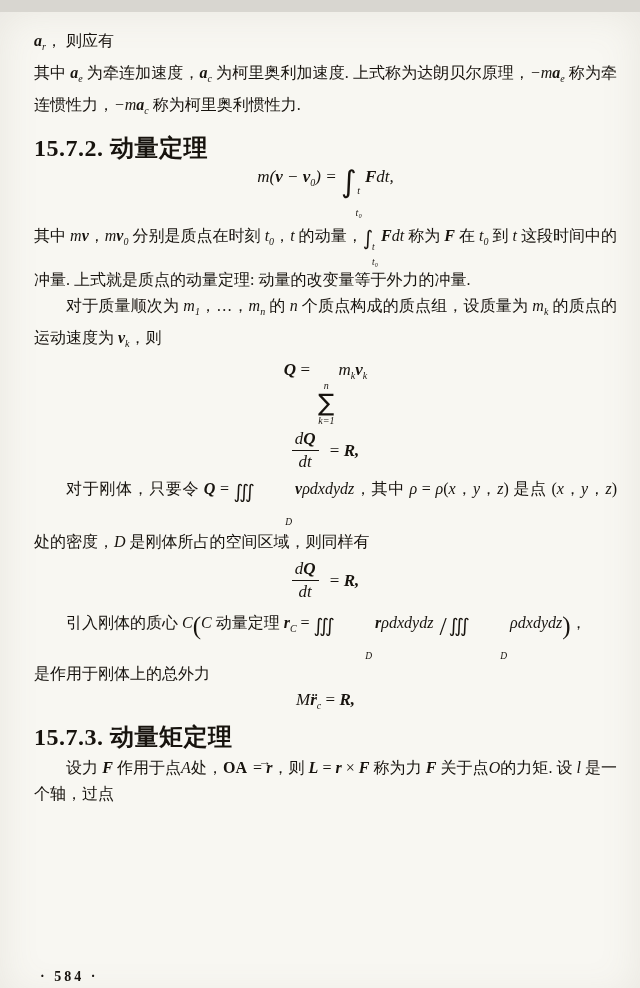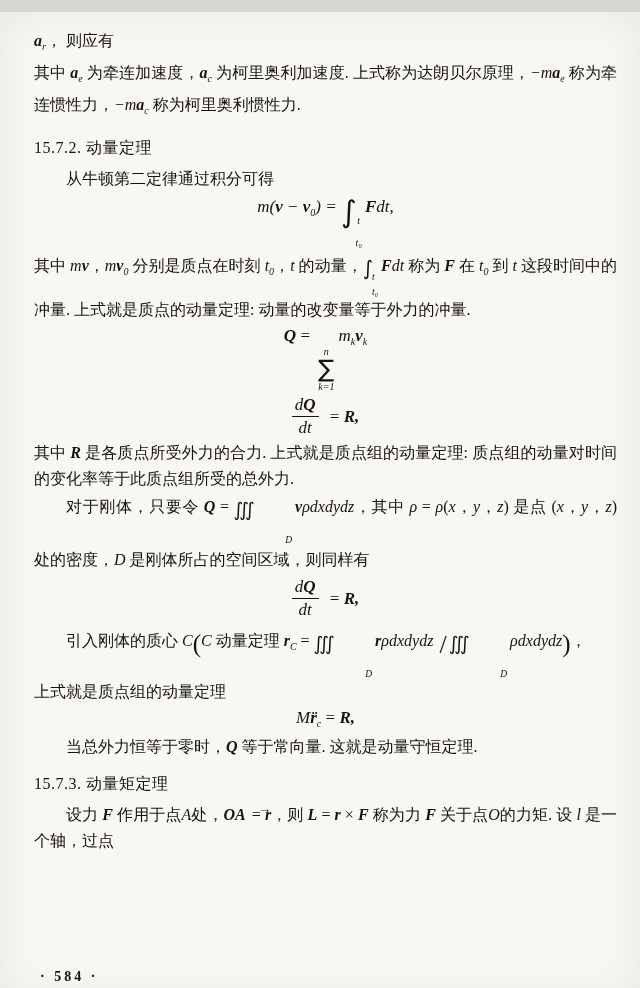--- a/index.html
+++ b/index.html
@@ -17,7 +17,7 @@
   .indent { text-indent:2em; }
   .roomy { line-height:30px; }
   .tall  { line-height:38px; }
-  h2 { font-size:16px; font-weight:400; margin:11px 0 5px; letter-spacing:0.5px; line-height:26px; }
+  h2 { font-size:24px; font-weight:700; margin:11px 0 5px; letter-spacing:0.5px; line-height:26px; }
 
   .i  { font-style:italic; }
   .bi { font-style:italic; font-weight:700; }

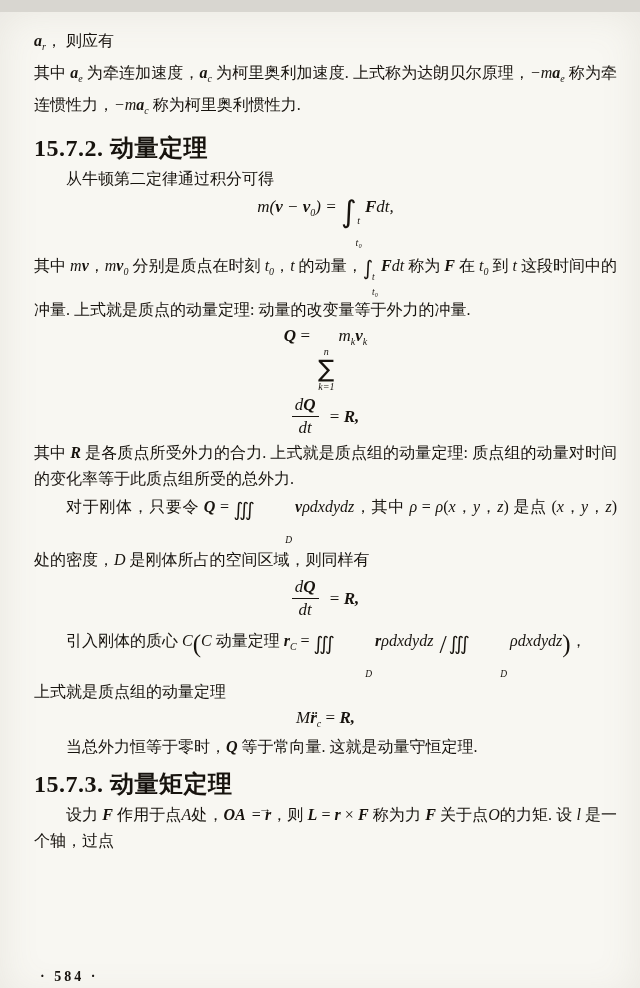--- a/index.html
+++ b/index.html
@@ -65,7 +65,6 @@
 
   <h2>15.7.2. 动量定理</h2>
 
-  <p class="indent"><span>从牛顿第二定律通过积分可得</span></p>
 
   <div class="eq eq-tall">
     <span class="i">m(</span><span class="bi">v</span><span class="i"> − </span><span class="bi">v</span><span class="sub">0</span><span class="i">) = </span><span class="bigint">∫</span><span class="stack eqstack">

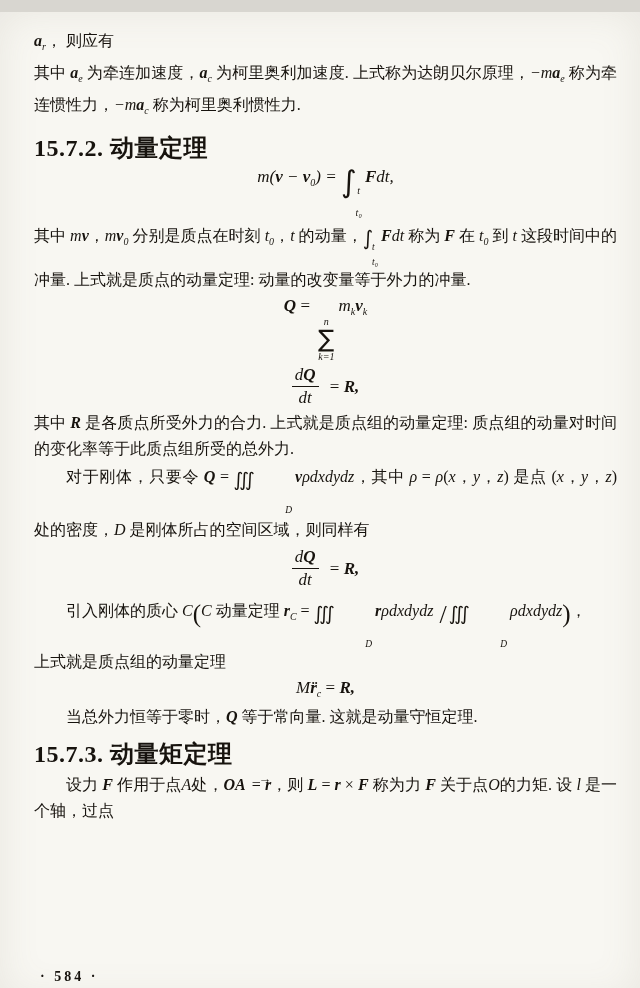--- a/index.html
+++ b/index.html
@@ -78,6 +78,7 @@
         <span class="lim">t₀</span>
       </span><span class="bi">F</span><span class="i">dt</span><span> 称为 </span><span class="bi">F</span><span> 在 </span><span class="i">t</span><span class="sub">0</span><span> 到 </span><span class="i">t</span><span> 这段时间中的冲量. 上式就是质点的动量定理: 动量的改变量等于外力的冲量.</span></p>
 
+  <p class="indent"><span>对于质量顺次为 </span><span class="i">m</span><span class="sub">1</span><span>，…，</span><span class="i">m</span><span class="sub">n</span><span> 的 </span><span class="i">n</span><span> 个质点构成的质点组，设质量为 </span><span class="i">m</span><span class="sub">k</span><span> 的质点的运动速度为 </span><span class="bi">v</span><span class="sub">k</span><span>，则</span></p>
 
   <div class="eq">
     <span class="bi">Q</span><span> = </span><span class="sum">

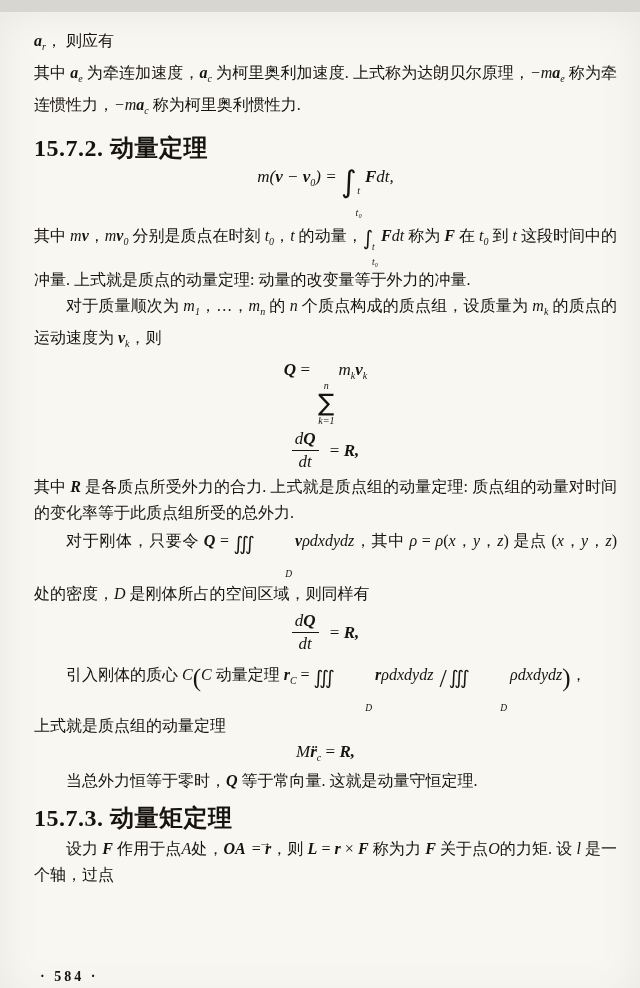--- a/index.html
+++ b/index.html
@@ -93,7 +93,6 @@
     <span class="frac"><span class="num"><span class="i">d</span><span class="bi">Q</span></span><span class="den i">dt</span></span><span> = </span><span class="bi">R,</span>
   </div>
 
-  <p><span>其中 </span><span class="bi">R</span><span> 是各质点所受外力的合力. 上式就是质点组的动量定理: 质点组的动量对时间的变化率等于此质点组所受的总外力.</span></p>
 
   <p class="indent roomy"><span>对于刚体，只要令 </span><span class="bi">Q</span><span> = </span><span class="bigop3">∫∫∫</span><span class="stack">
         <span class="lim"></span>

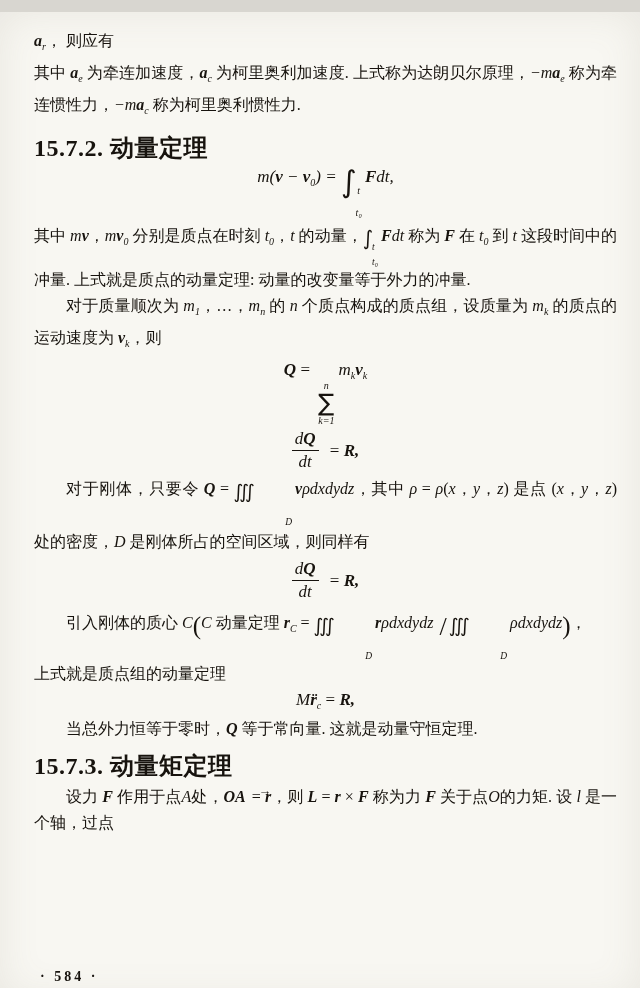--- a/index.html
+++ b/index.html
@@ -112,7 +112,7 @@
         <span class="lim">D</span>
       </span><span class="i">ρdxdydz</span><span class="bigp">)</span><span>，</span></p>
 
-  <p><span>上式就是质点组的动量定理</span></p>
+  <p><span>是作用于刚体上的总外力</span></p>
 
   <div class="eq">
     <span class="i">M</span><span class="bi">r̈</span><span class="sub">c</span><span> = </span><span class="bi">R,</span>

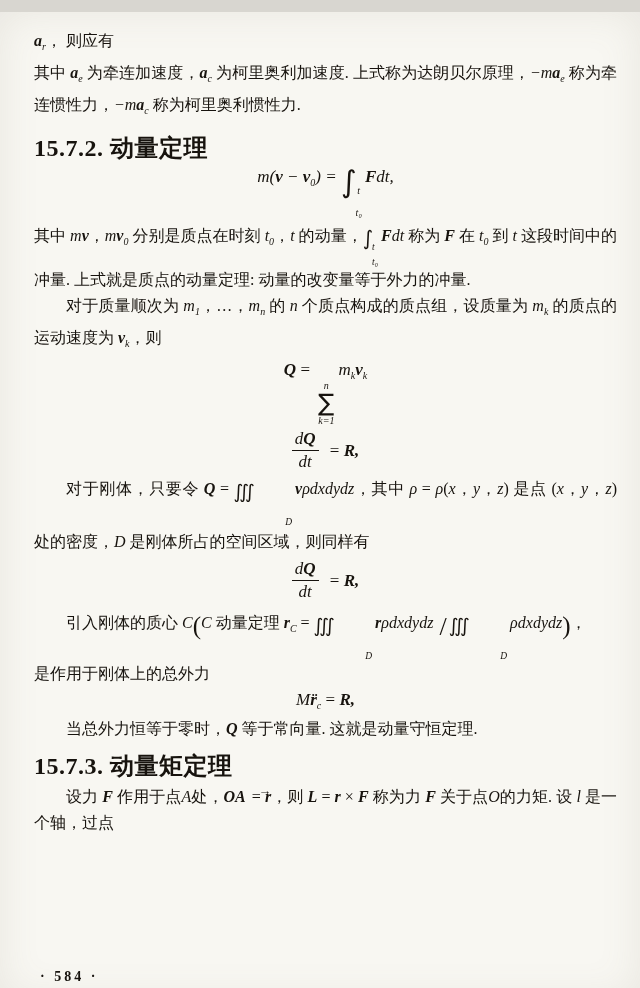--- a/index.html
+++ b/index.html
@@ -119,7 +119,6 @@
   </div>
 
 
-  <p class="indent"><span>当总外力恒等于零时，</span><span class="bi">Q</span><span> 等于常向量. 这就是动量守恒定理.</span></p>
 
   <h2>15.7.3. 动量矩定理</h2>
 

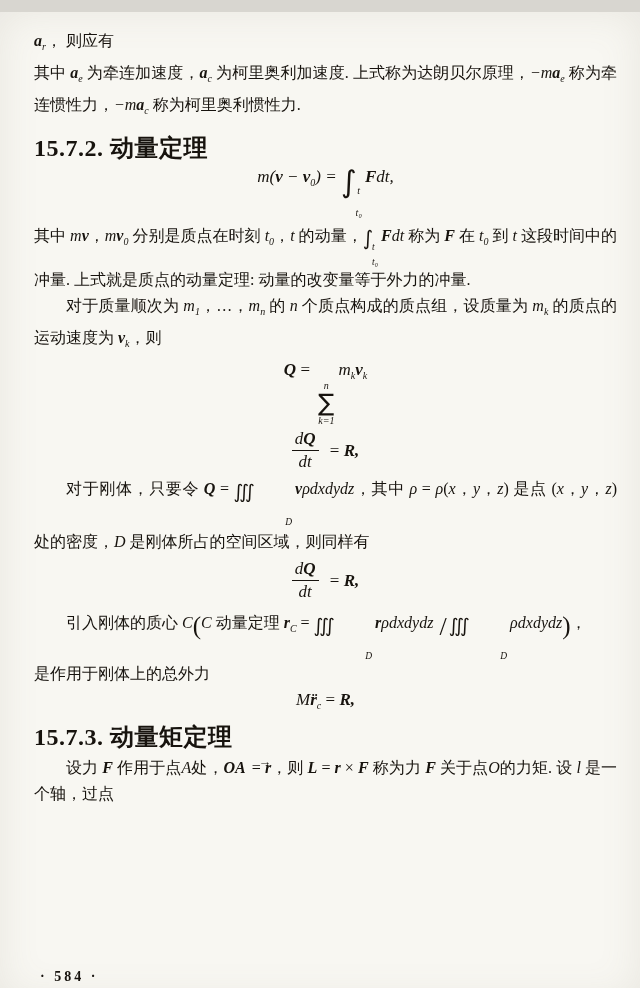--- a/index.html
+++ b/index.html
@@ -48,7 +48,7 @@
   .frac .num { display:block; border-bottom:1.5px solid currentColor; padding:0 3px 1px; }
   .frac .den { display:block; padding-top:1px; }
 
-  .vec { font-style:italic; font-weight:700; position:relative; margin-right:2px; }
+  .vec { font-weight:700; position:relative; margin-right:2px; }
   .vec::after { content:"\2192"; position:absolute; left:15%; top:-0.75em; font-size:0.8em; font-weight:700; }
 
   .pageno { position:absolute; left:40px; bottom:10px; font-size:14px; letter-spacing:3px; font-weight:700; }

